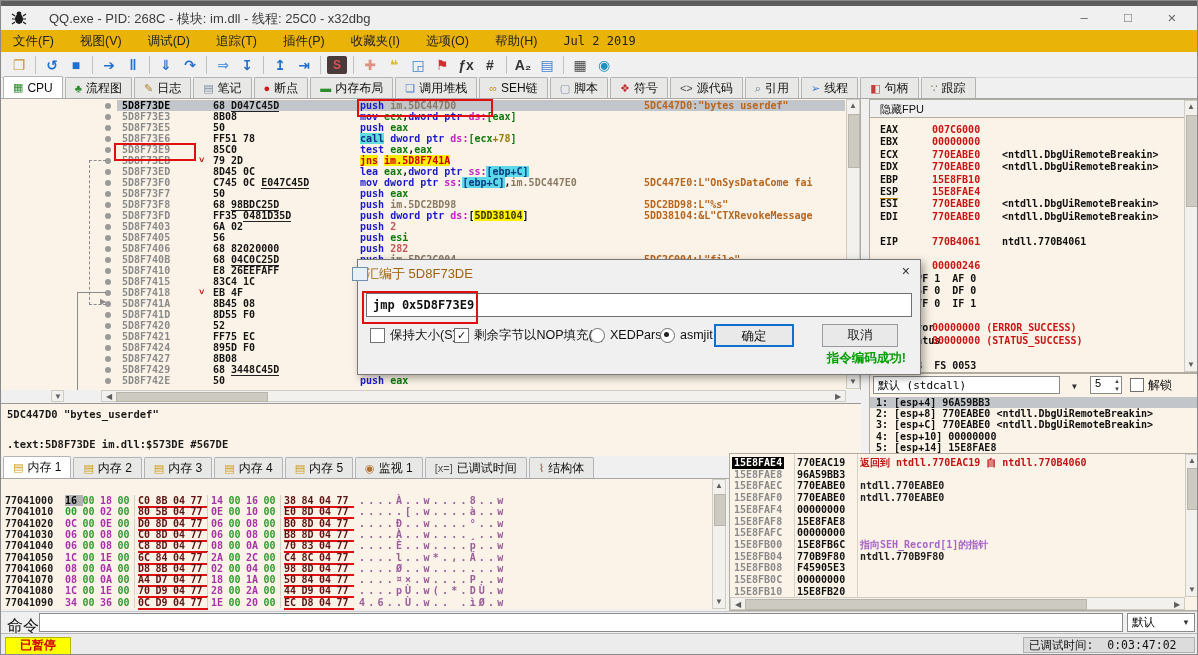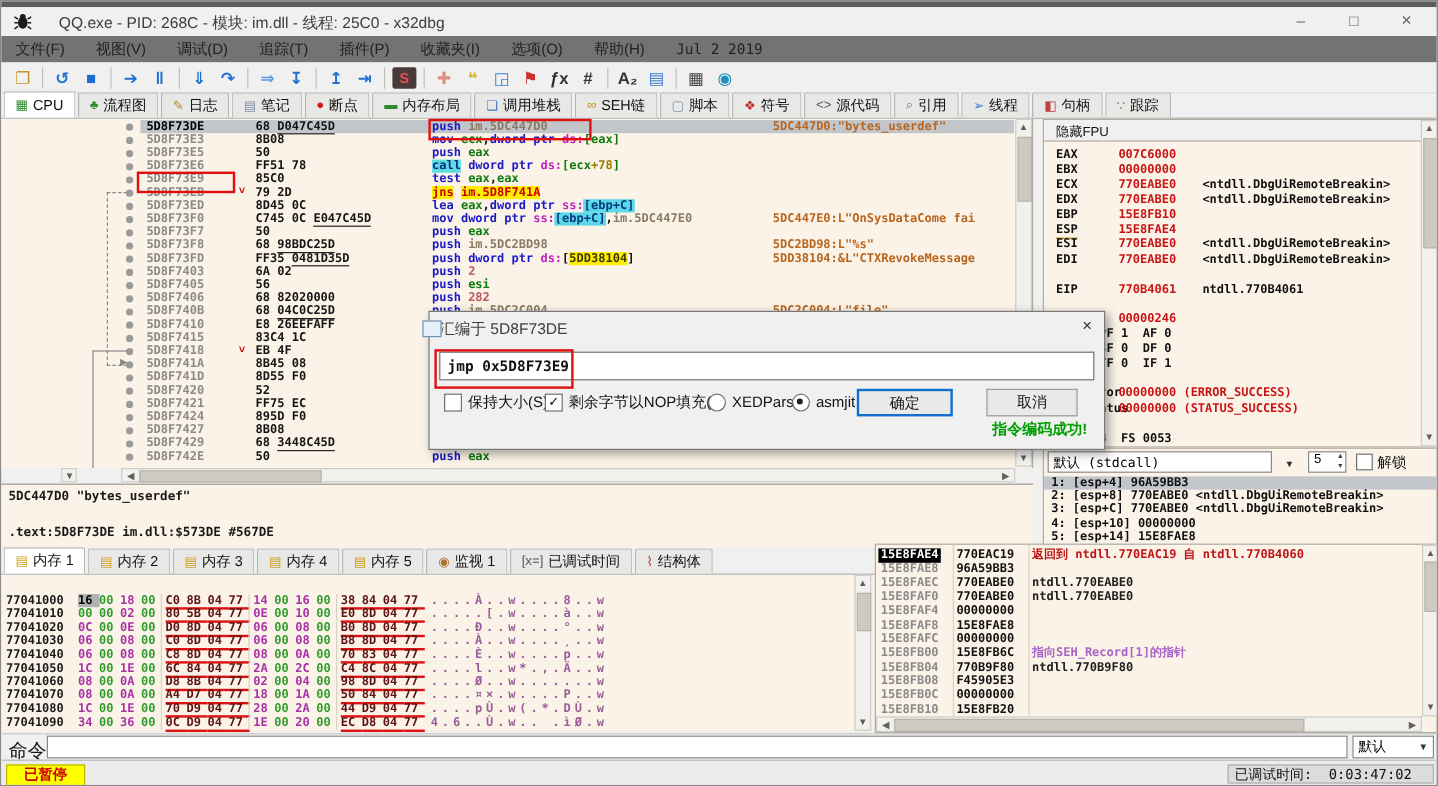--- a/index.html
+++ b/index.html
@@ -13,7 +13,7 @@
   #title-text{position:absolute;left:32px;top:4px;font-size:13px;color:#3c3c3c;margin-left:16px;}
   .wbtn{position:absolute;top:0;width:38px;height:24px;text-align:center;line-height:24px;color:#666;font-size:13px;}
   
-  #menubar{left:0;top:29px;width:1198px;height:22px;background:#737373;display:flex;align-items:center;gap:26px;padding-left:12px;box-sizing:border-box;}
+  #menubar{left:0;top:29px;width:1198px;height:22px;background:#eab308;display:flex;align-items:center;gap:26px;padding-left:12px;box-sizing:border-box;}
   .menu-item{font-size:12.5px;color:#222;}
   #menu-date{font-family:"DejaVu Sans Mono",monospace;font-size:12px;color:#222;}
   

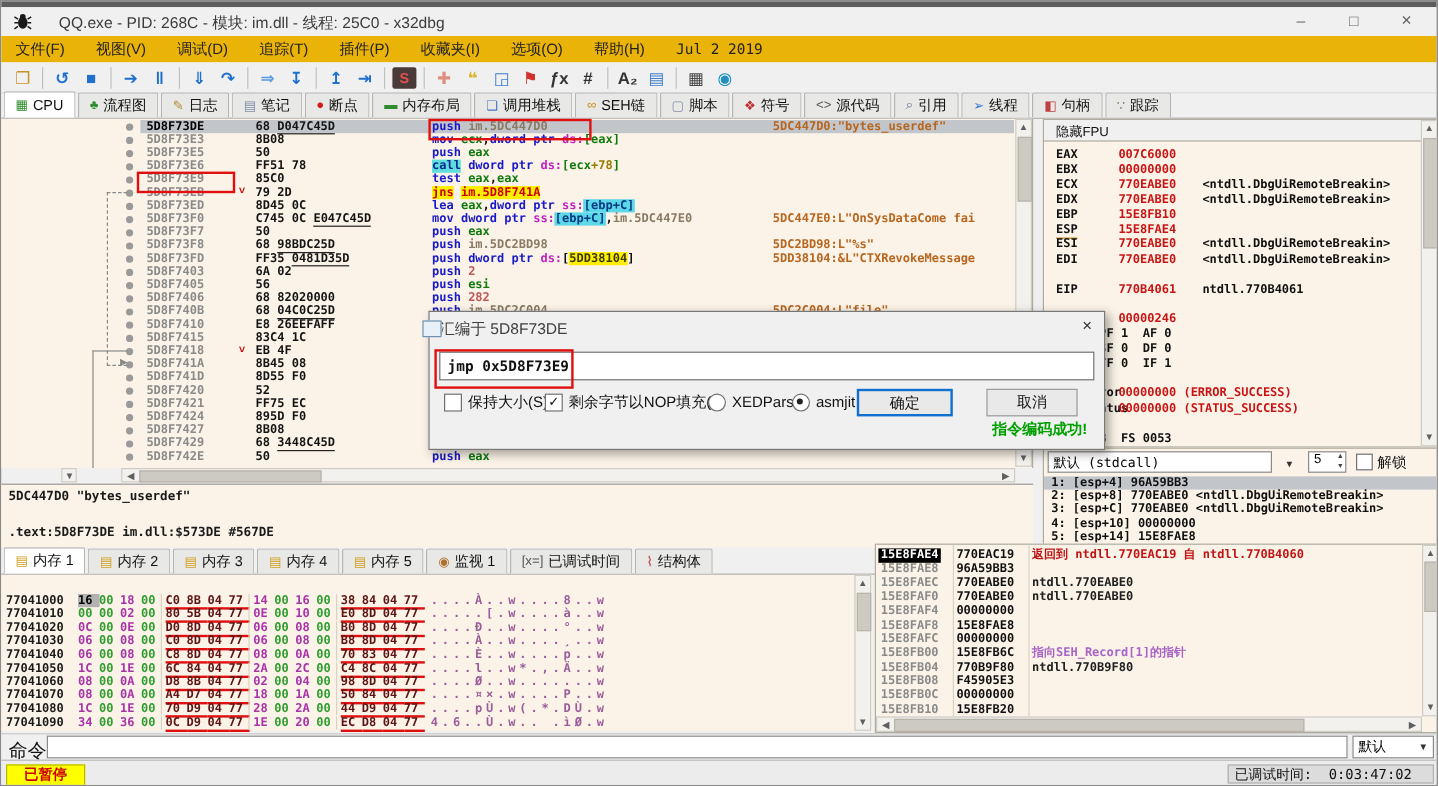--- a/index.html
+++ b/index.html
@@ -81,7 +81,7 @@
   .arow.sel{background:#c2c6ca;}
   
   #dialog{left:356px;top:258px;width:562px;height:114px;background:#f0f0f0;border:1px solid #787878;box-shadow:3px 3px 8px rgba(0,0,0,.35);z-index:20;}
-  #dlg-title{position:absolute;left:8px;top:5px;font-size:13px;color:#404040;}
+  #dlg-title{position:absolute;left:8px;top:5px;font-size:13px;color:#a16207;}
   #dlg-icon{position:absolute;left:-14px;top:2px;width:14px;height:12px;border:1px solid #7090b0;background:#e8f0f8;}
   #dlg-close{position:absolute;right:10px;top:3px;font-size:14px;color:#333;}
   #dlg-input{position:absolute;left:8px;top:33px;width:546px;height:24px;background:#fff;border:1px solid #707070;box-sizing:border-box;font-size:12px;line-height:22px;padding-left:6px;font-weight:bold;color:#111;}

